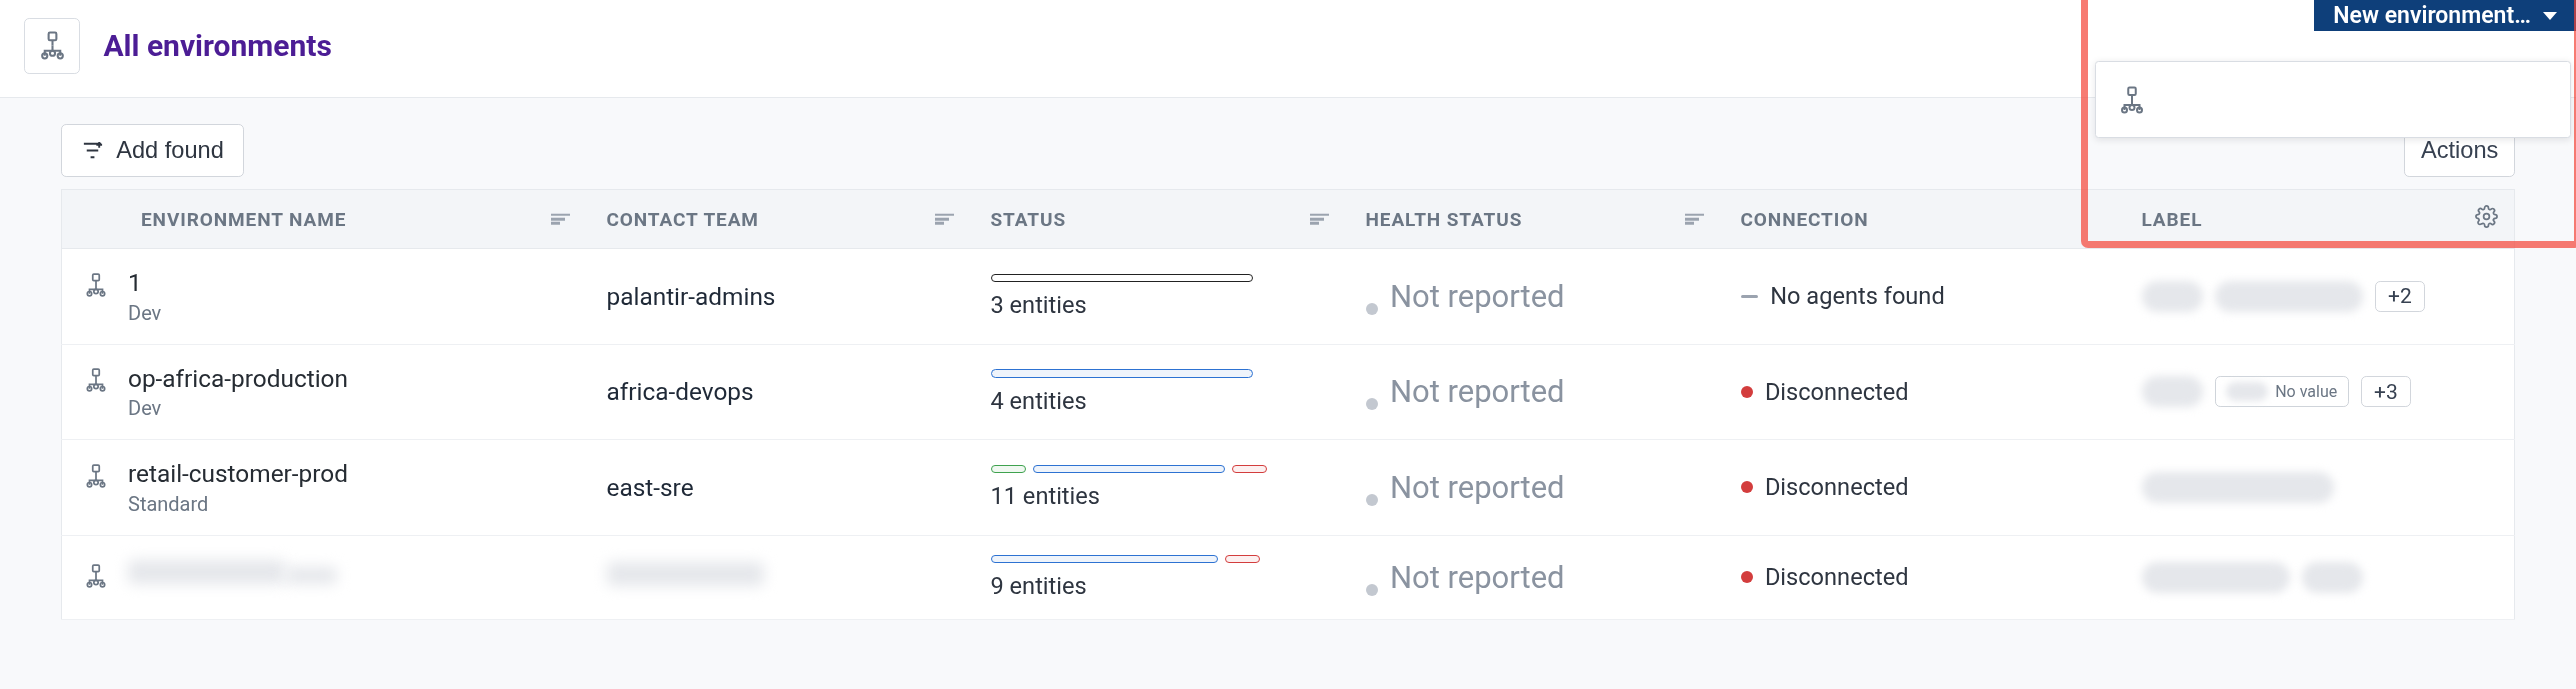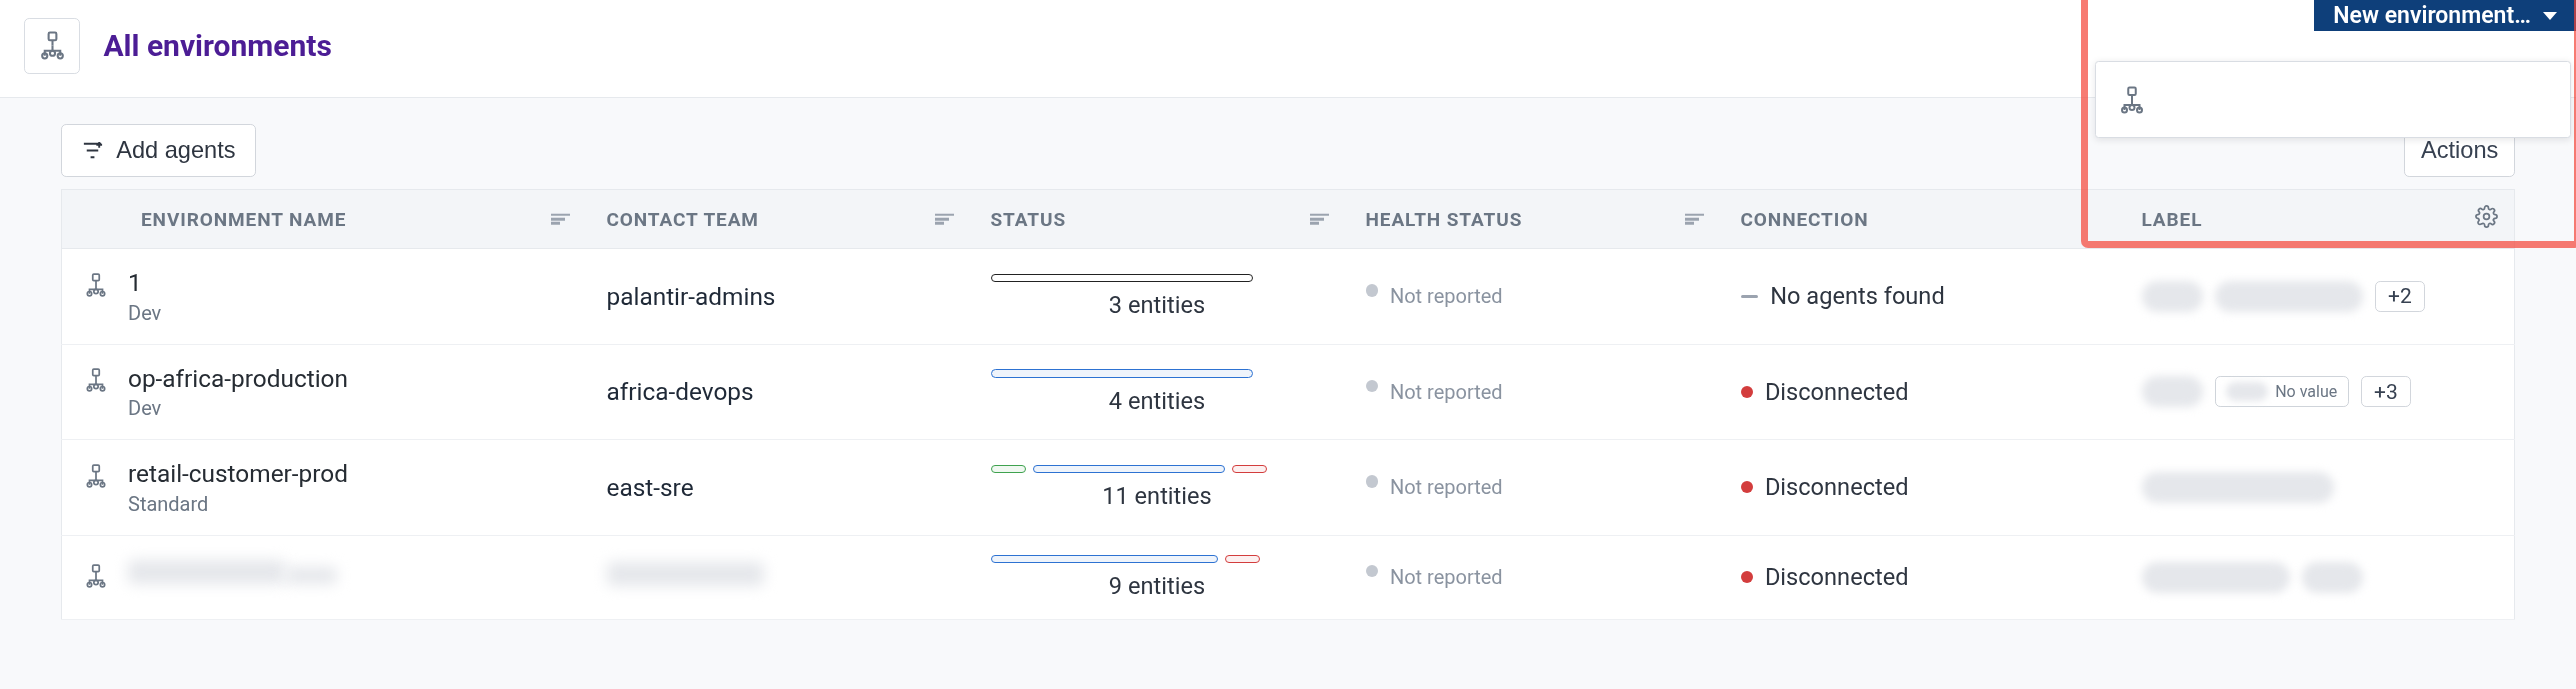--- a/index.html
+++ b/index.html
@@ -170,7 +170,7 @@
         <path d="M3 5h18M6 12h12M10 19h4"></path>
             <path d="M19 3v6M16 6h6"></path>
       </svg>
-      <span>Add agents</span>
+      <span>Add found</span>
     </button>
     <button class="actions-btn">
       <span>Actions</span>

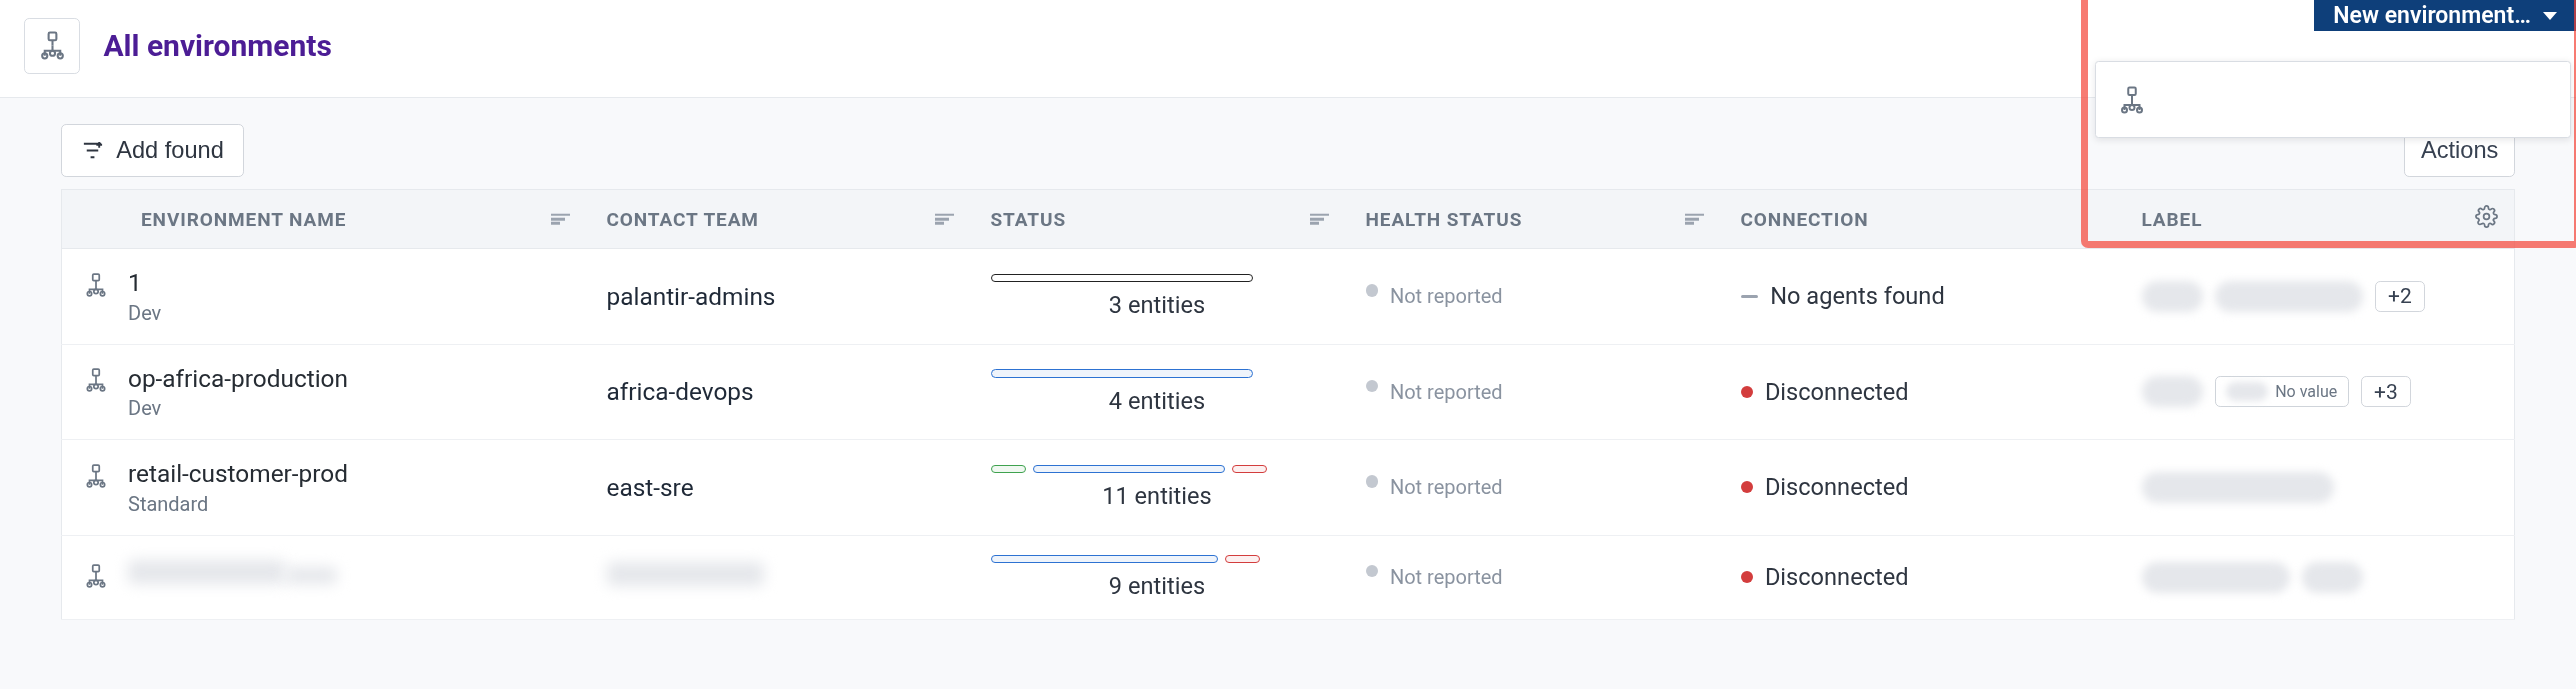--- a/index.html
+++ b/index.html
@@ -91,7 +91,7 @@
   .blurred.tier { height:17.5px; width:52px; margin-top:7px; }
 
   
-  .status-stack { display:flex; flex-direction:column; gap:8.7px;text-align:center; }
+  .status-stack { display:flex; flex-direction:column; gap:8.7px; }
   .bars-row { display:flex; gap:7px; }
   .seg { height:8.7px; border:1.7px solid #888; border-radius:5.2px; }
   .seg.wide { width:262px; }

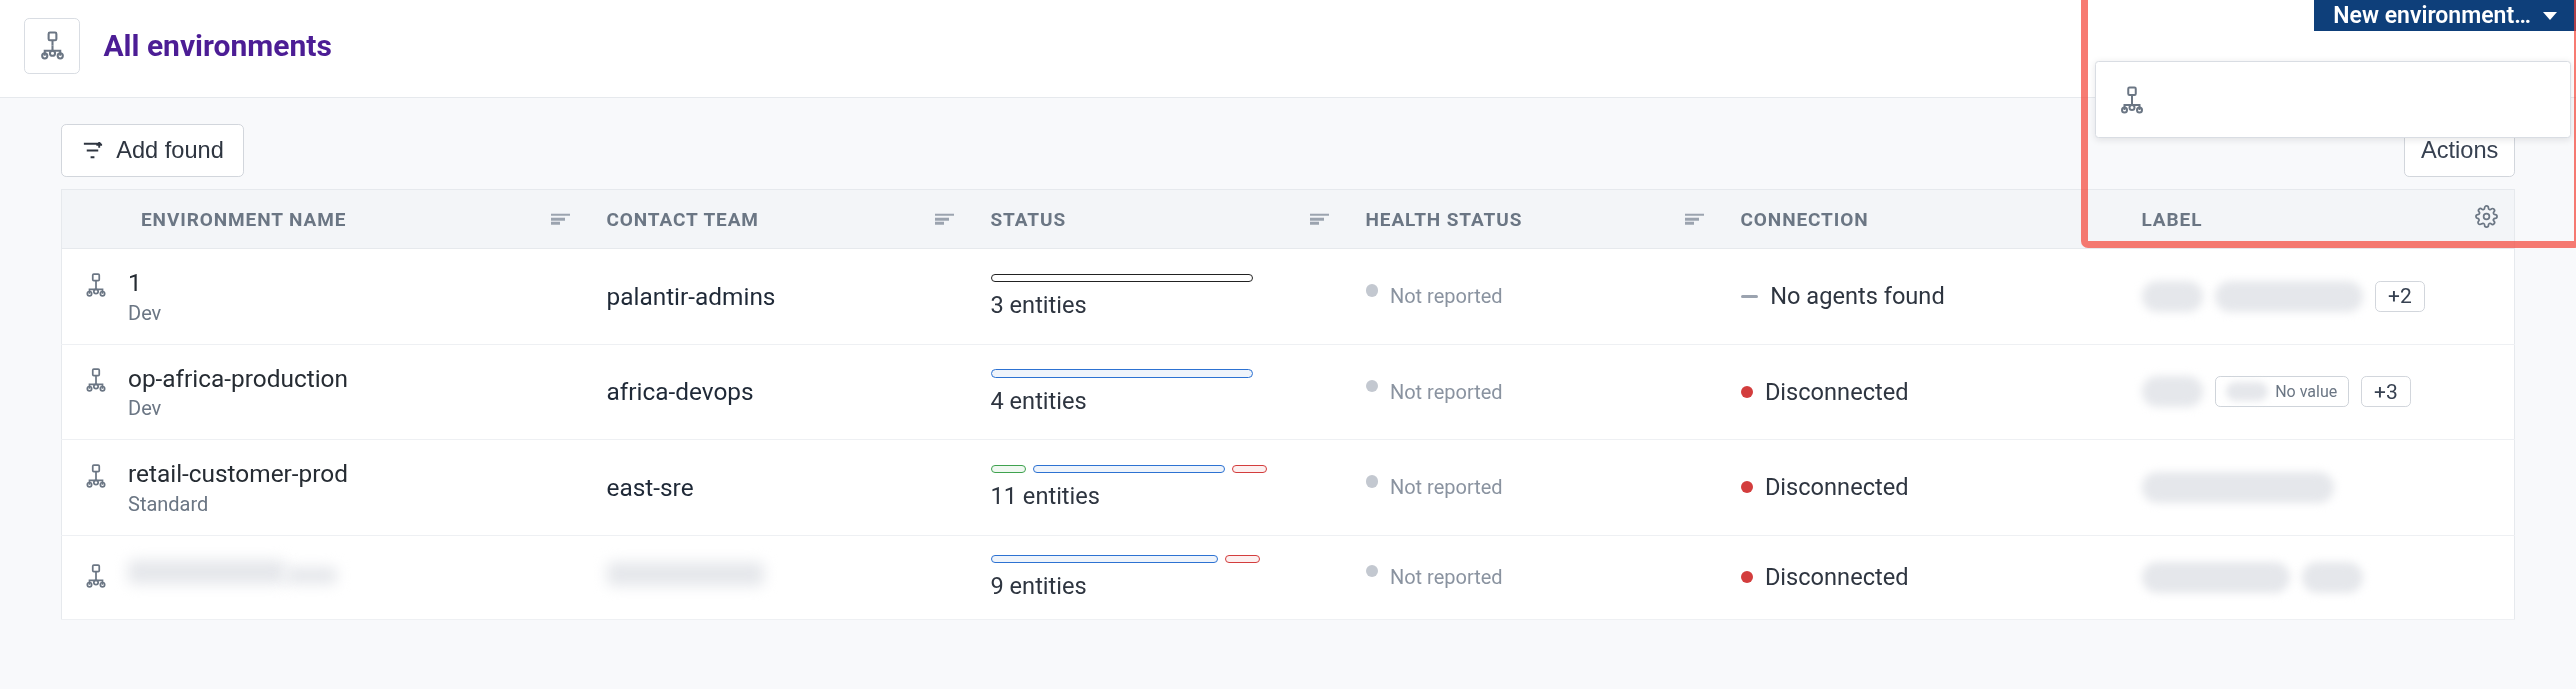--- a/index.html
+++ b/index.html
@@ -103,7 +103,7 @@
   .status-text { font-size:23.6px; color:#2e3540; }
 
   
-  .health-cell { display:flex; align-items:flex-start; gap:12.2px; color:#8a93a0; font-size:20px; }
+  .health-cell { display:flex; align-items:flex-end; gap:12.2px; color:#8a93a0; font-size:31px; }
   .dot { width:12.2px; height:12.2px; border-radius:50%; background:#c3c8d0; }
 
   

